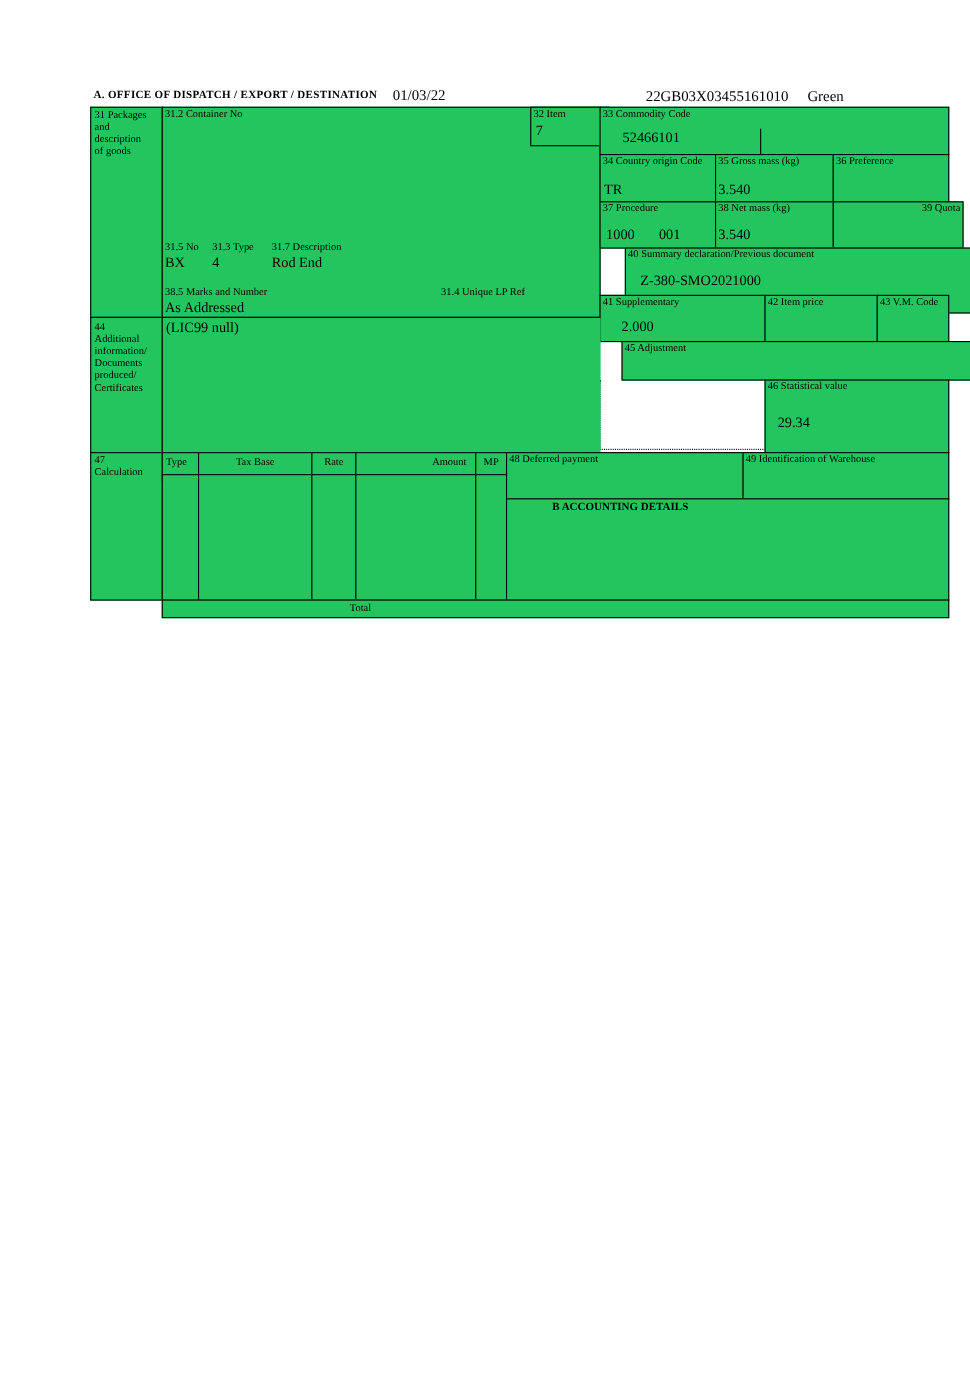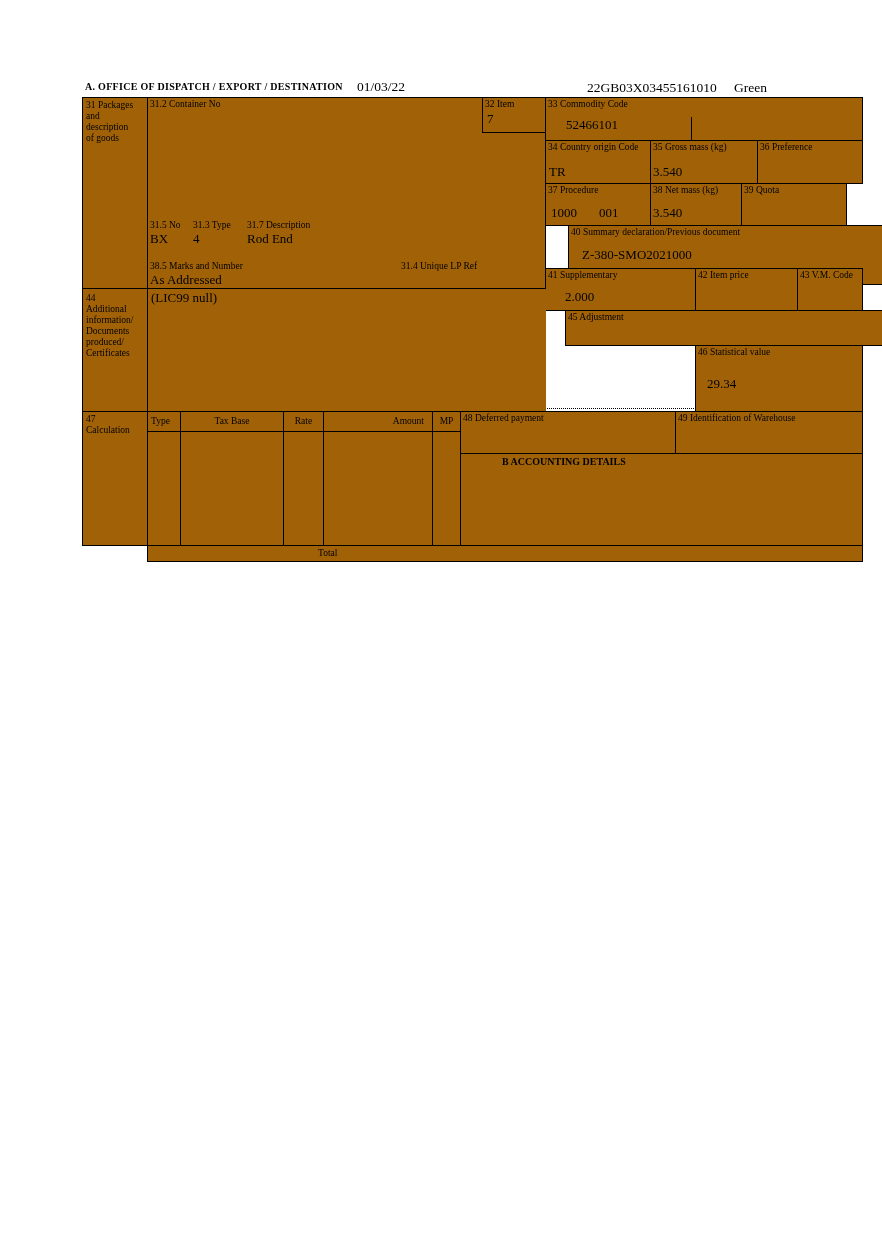--- a/index.html
+++ b/index.html
@@ -6,7 +6,7 @@
   #page{position:relative;width:882px;height:1250px;background:#fff;
         font-family:"Liberation Serif",serif;color:#000;overflow:hidden;}
   .abs{position:absolute;box-sizing:border-box;}
-  .box{position:absolute;box-sizing:border-box;border:1px solid #000;background:#a16207;}
+  .box{position:absolute;box-sizing:border-box;border:1px solid #000;background:#22c55e;}
   .lbl{font-size:9.5px;line-height:11px;}
   .pad{padding:1px 2px;}
   .pre{white-space:pre-line;}

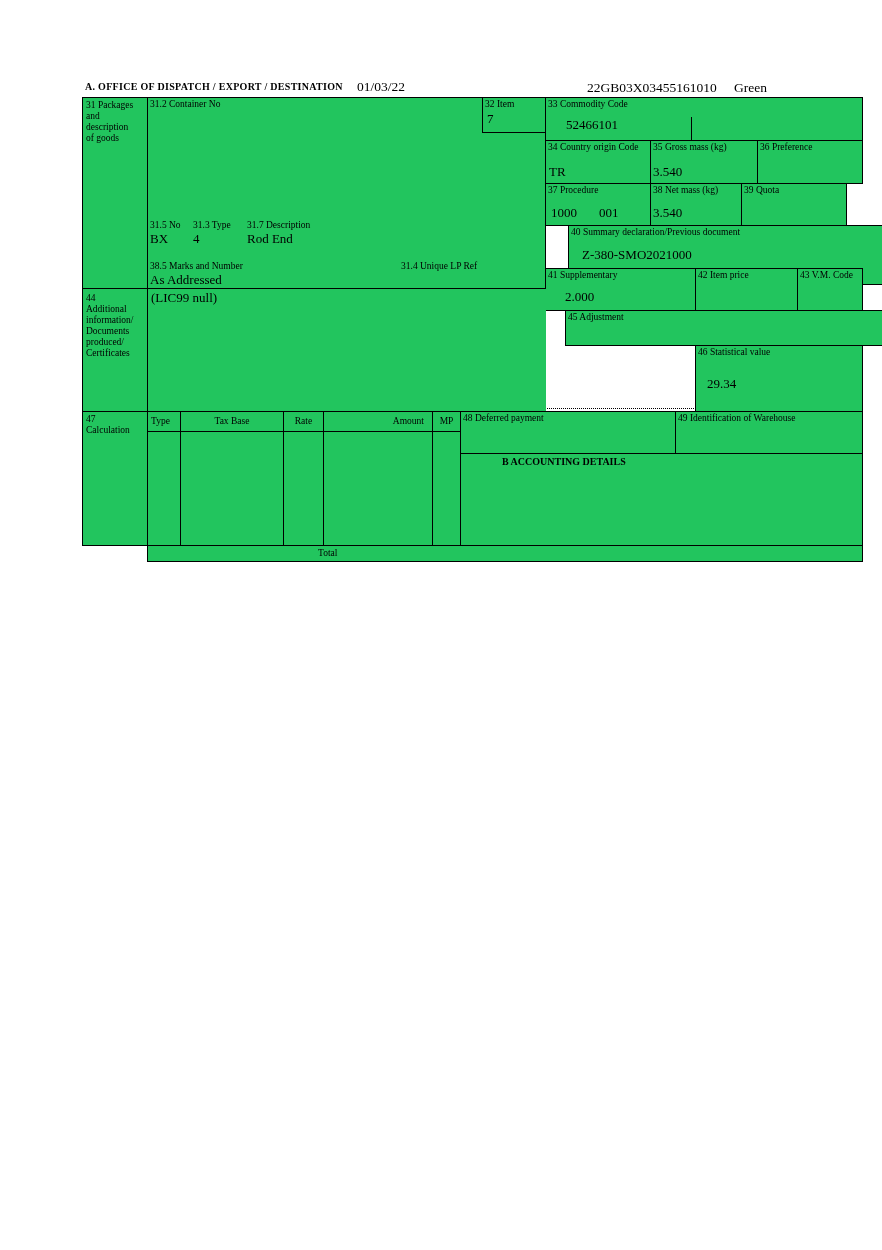--- a/index.html
+++ b/index.html
@@ -88,7 +88,7 @@
     <div class="lbl pad">38 Net mass (kg)</div>
     <div class="val" style="margin:9px 0 0 2px;">3.540</div>
   </div>
-  <div class="box" style="left:741px;top:183px;width:106px;height:43px;">
+  <div class="box" style="left:757px;top:183px;width:119px;height:43px;text-align:right;">
     <div class="lbl pad">39 Quota</div>
   </div>
 

